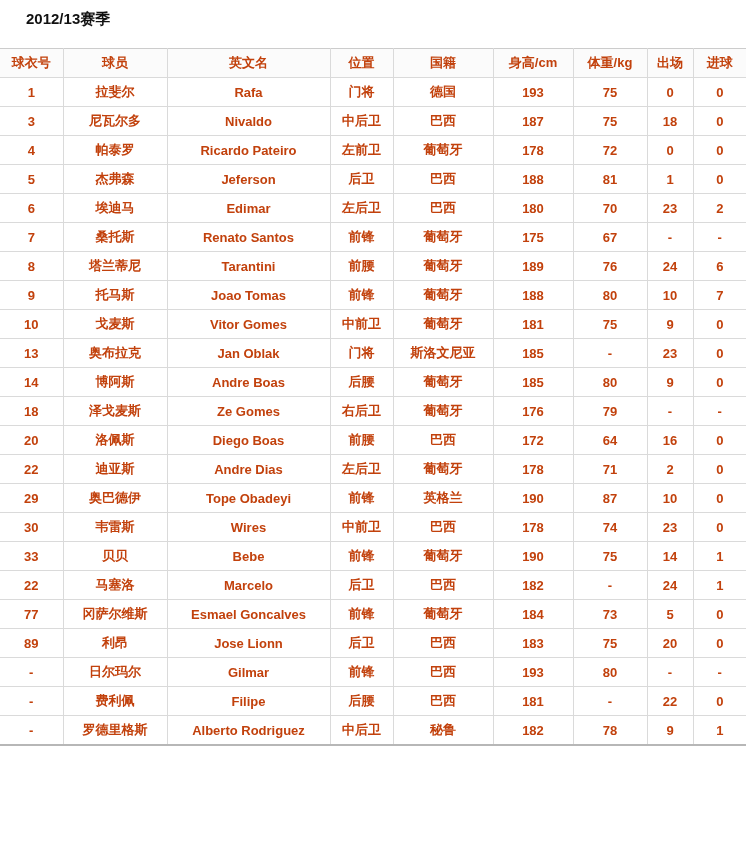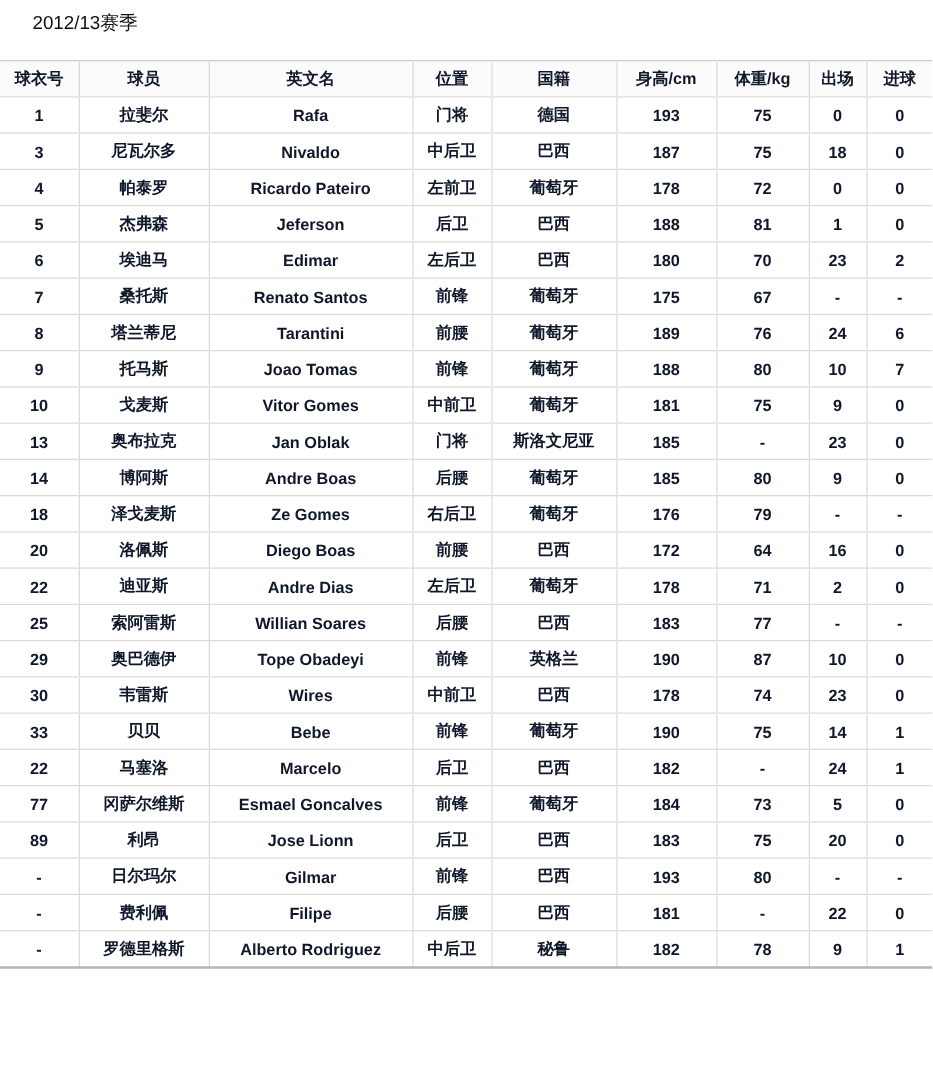--- a/index.html
+++ b/index.html
@@ -21,7 +21,7 @@
   }
   .page-title {
     font-size: 15px;
-    font-weight: 400;
+    font-weight: 700;
     color: #111111;
     padding: 10px 0 0 26px;
     line-height: 18px;

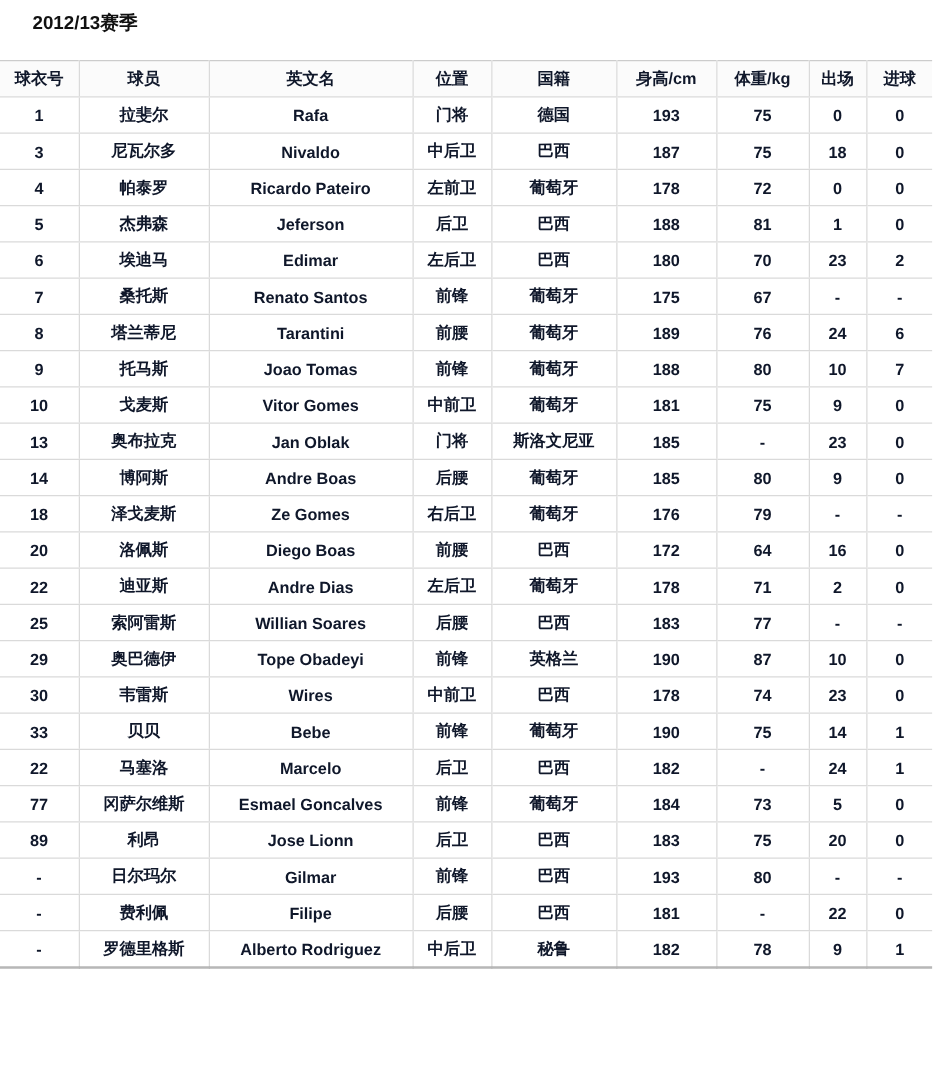--- a/index.html
+++ b/index.html
@@ -34,7 +34,7 @@
     table-layout: fixed;
     font-size: 13px;
     font-weight: 700;
-    color: #0f172a;
+    color: #c2410c;
     border-top: 1px solid #cccccc;
     border-bottom: 2px solid #b7b7b7;
   }

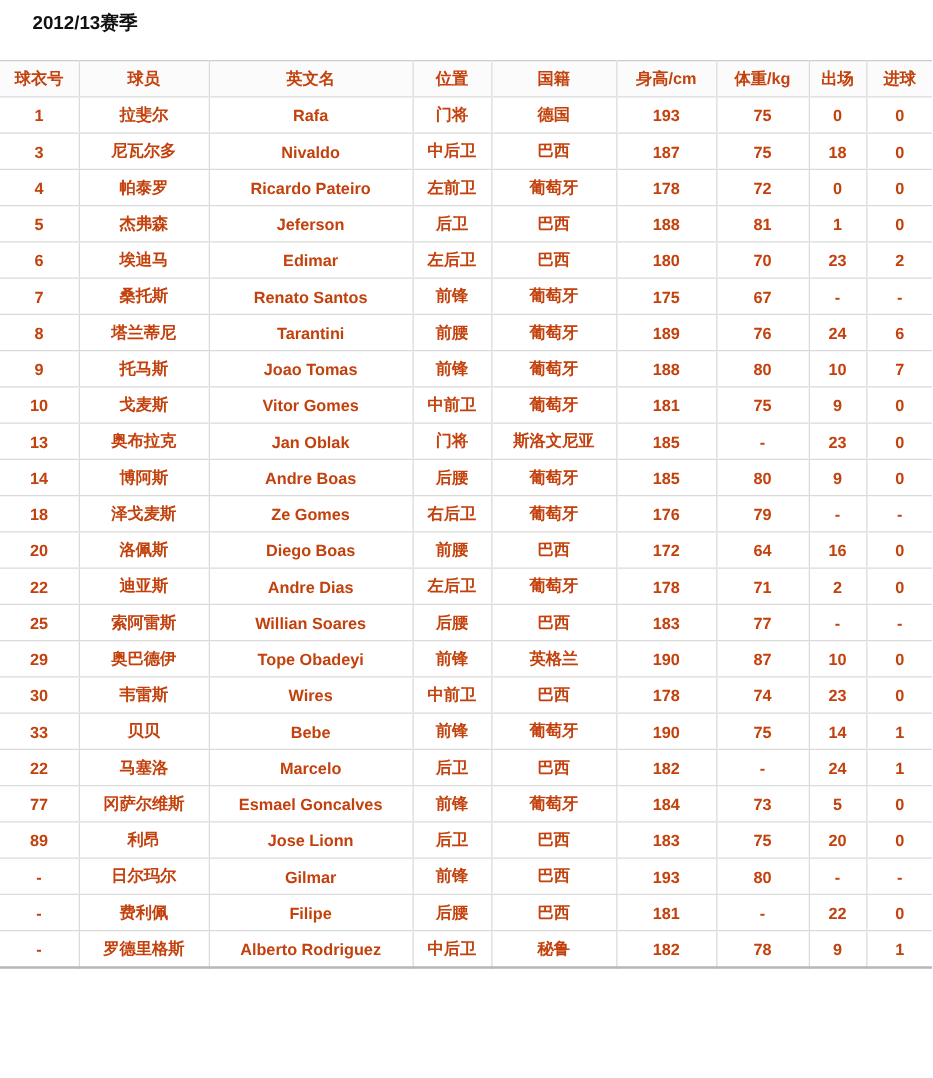--- a/index.html
+++ b/index.html
@@ -247,17 +247,6 @@
           <td>0</td>
         </tr>
         <tr>
-          <td>25</td>
-          <td>索阿雷斯</td>
-          <td>Willian Soares</td>
-          <td>后腰</td>
-          <td>巴西</td>
-          <td>183</td>
-          <td>77</td>
-          <td>-</td>
-          <td>-</td>
-        </tr>
-        <tr>
           <td>29</td>
           <td>奥巴德伊</td>
           <td>Tope Obadeyi</td>

